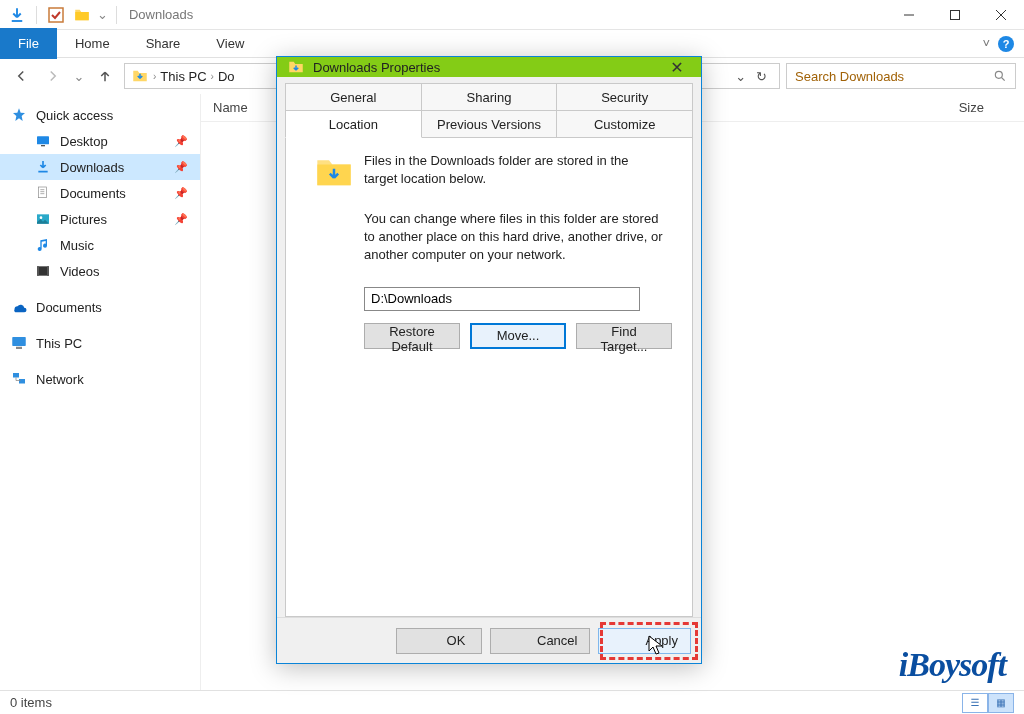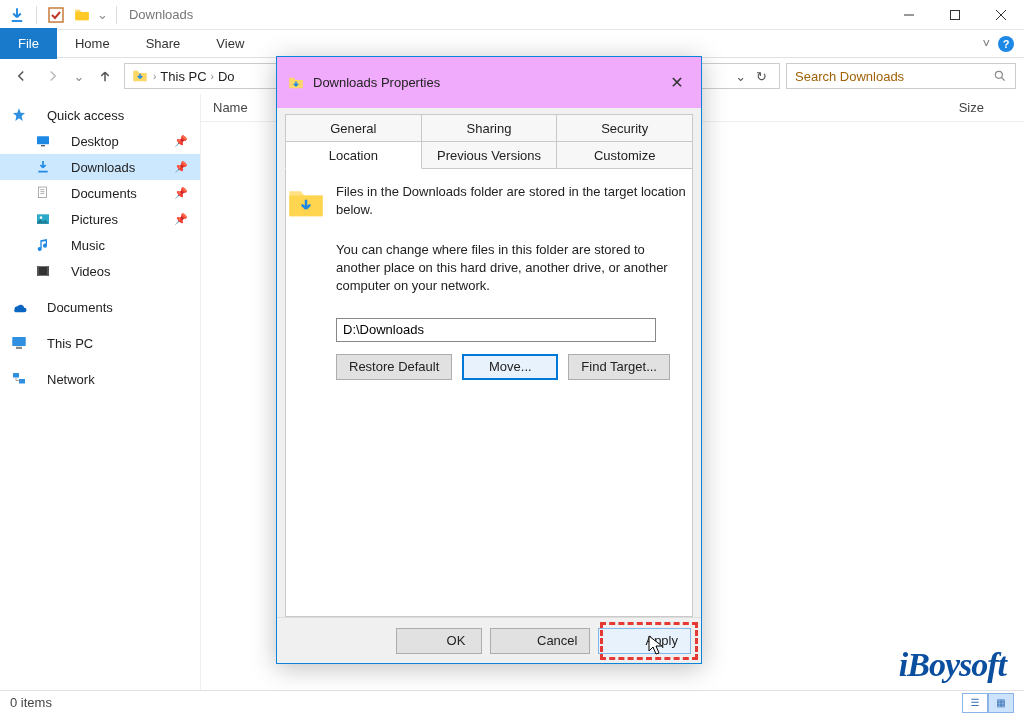--- a/index.html
+++ b/index.html
@@ -55,7 +55,7 @@
 
 
 .dialog { position:absolute; left:276px; top:56px; width:426px; height:608px; background:#f0f0f0; border:1px solid #0a84d8; box-shadow:0 4px 24px rgba(0,0,0,.25); display:flex; flex-direction:column; }
-.dlg-title { height:51px; display:flex; align-items:center; padding:0 10px; background:#f0abfc; }
+.dlg-title { height:20px; display:flex; align-items:center; padding:0 10px; background:#84cc16; }
 .dlg-title .t { margin-left:8px; color:#222; }
 .dlg-title .x { margin-left:auto; width:28px; height:28px; display:flex; align-items:center; justify-content:center; font-size:16px; color:#333; }
 

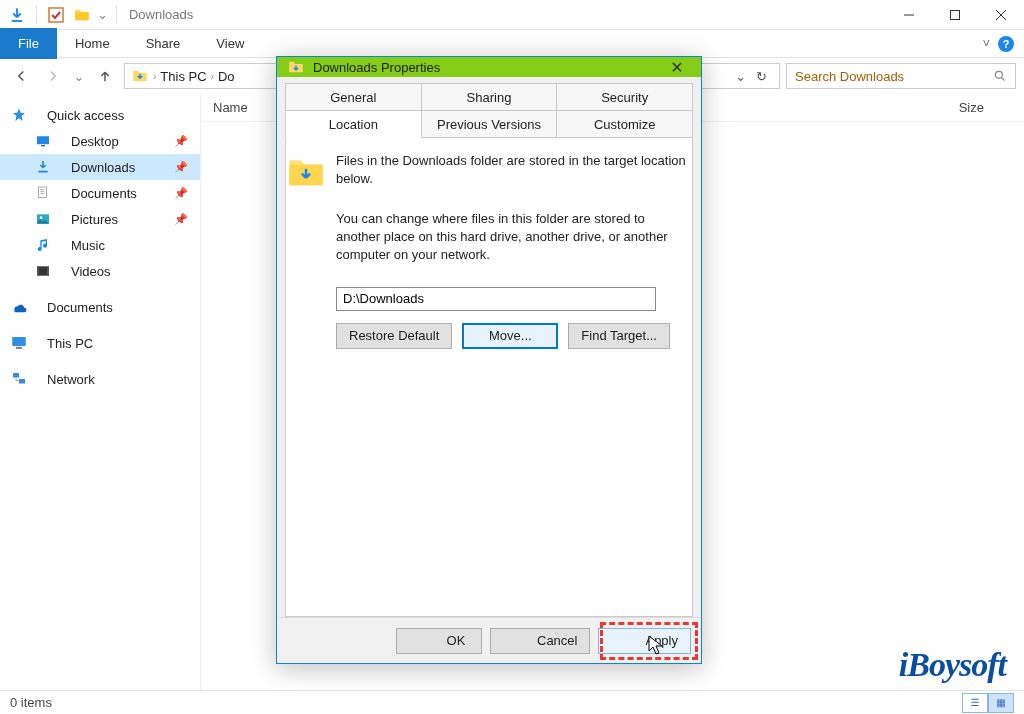--- a/index.html
+++ b/index.html
@@ -34,7 +34,7 @@
 .content { display:flex; height:calc(714px - 30px - 28px - 36px - 24px); }
 .sidebar { width:200px; padding:8px 0; }
 .sb-group { margin-bottom:10px; }
-.sb-item { display:flex; align-items:center; height:26px; padding:0 12px 0 18px; gap:19px; color:#222; }
+.sb-item { display:flex; align-items:center; height:26px; padding:0 12px 0 18px; gap:8px; color:#222; }
 .sb-item.top { padding-left:10px; font-weight:400; }
 .sb-item.sel { background:#cce8ff; }
 .sb-icon { width:18px; height:18px; display:flex; align-items:center; justify-content:center; }

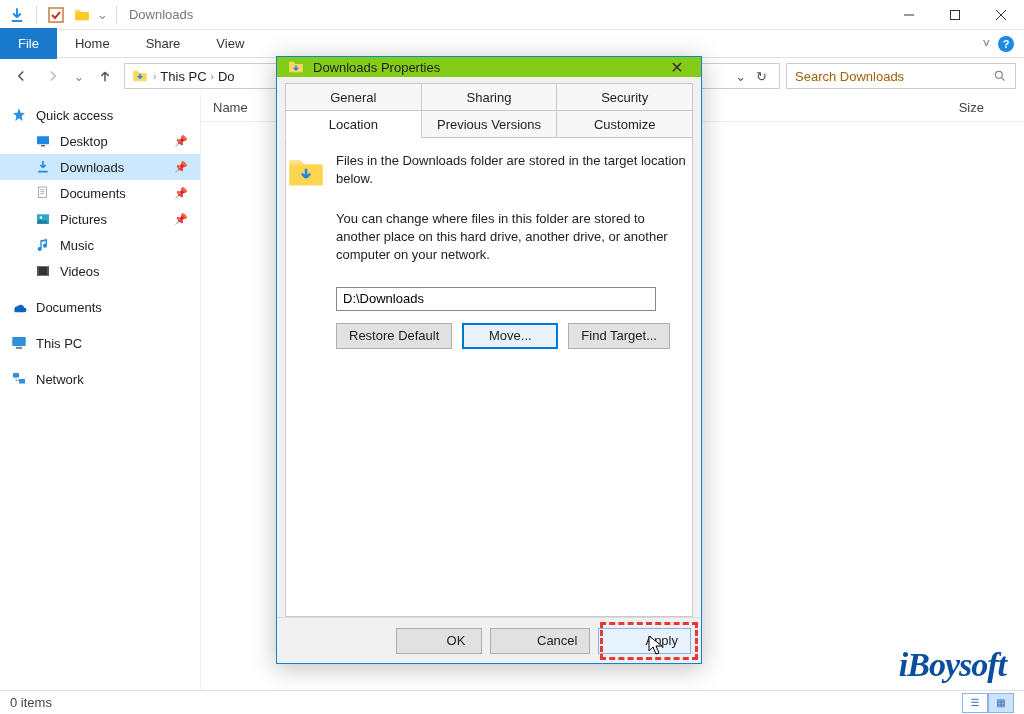--- a/index.html
+++ b/index.html
@@ -66,7 +66,7 @@
 .tab.active { background:#fff; border-bottom-color:#fff; position:relative; z-index:2; }
 .tab-row.second { margin-top:-1px; }
 
-.dlg-body { background:#fff; margin:0 8px; border:1px solid #c9c9c9; border-top:none; flex:1; padding:14px 0; }
+.dlg-body { background:#fff; margin:0 8px; border:1px solid #c9c9c9; border-top:none; flex:1; padding:14px 28px; }
 .folder-row { display:flex; gap:10px; }
 .folder-ico { width:40px; height:40px; }
 .info-text { color:#222; line-height:1.4; }

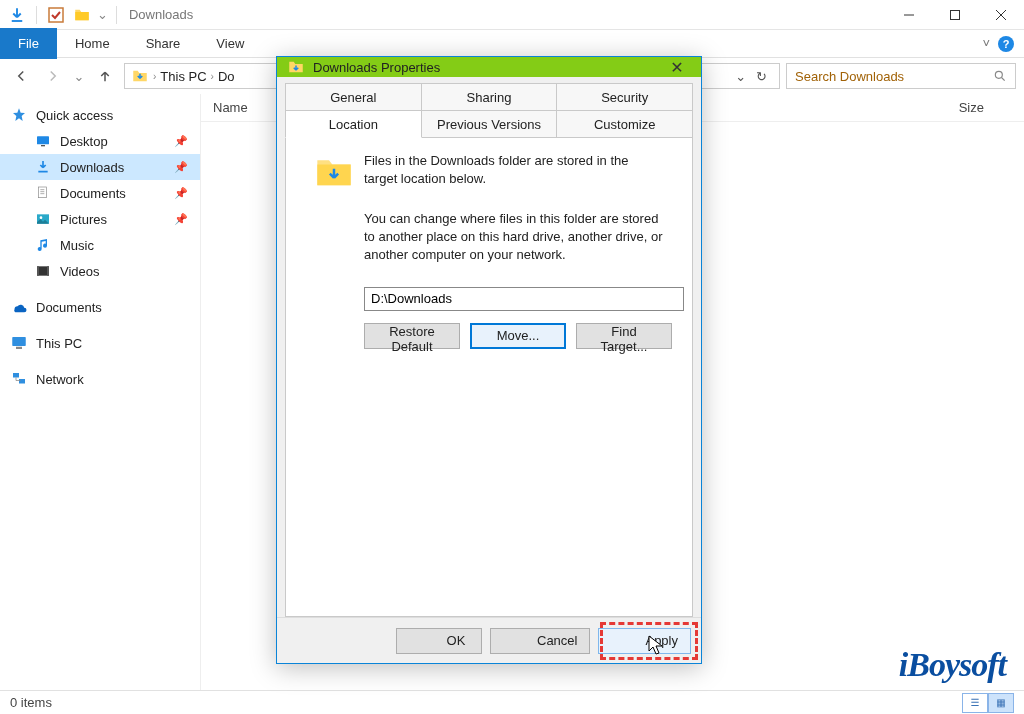--- a/index.html
+++ b/index.html
@@ -72,7 +72,7 @@
 .info-text { color:#222; line-height:1.4; }
 .para2 { margin:18px 0 0 50px; color:#222; line-height:1.4; }
 
-.path-input { margin:22px 0 0 50px; width:320px; height:24px; border:1px solid #888; padding:2px 6px; font-size:13px; display:block; background:#fff; }
+.path-input { margin:22px 0 0 50px; width:276px; height:24px; border:1px solid #888; padding:2px 6px; font-size:13px; display:block; background:#fff; }
 .btn-row { margin:12px 0 0 50px; display:flex; gap:10px; }
 .btn { height:26px; border:1px solid #adadad; background:#e1e1e1; padding:0 12px; min-width:96px; color:#222; cursor:default; }
 .btn.hl { border:2px solid #0078d7; background:#e8f2fc; }

